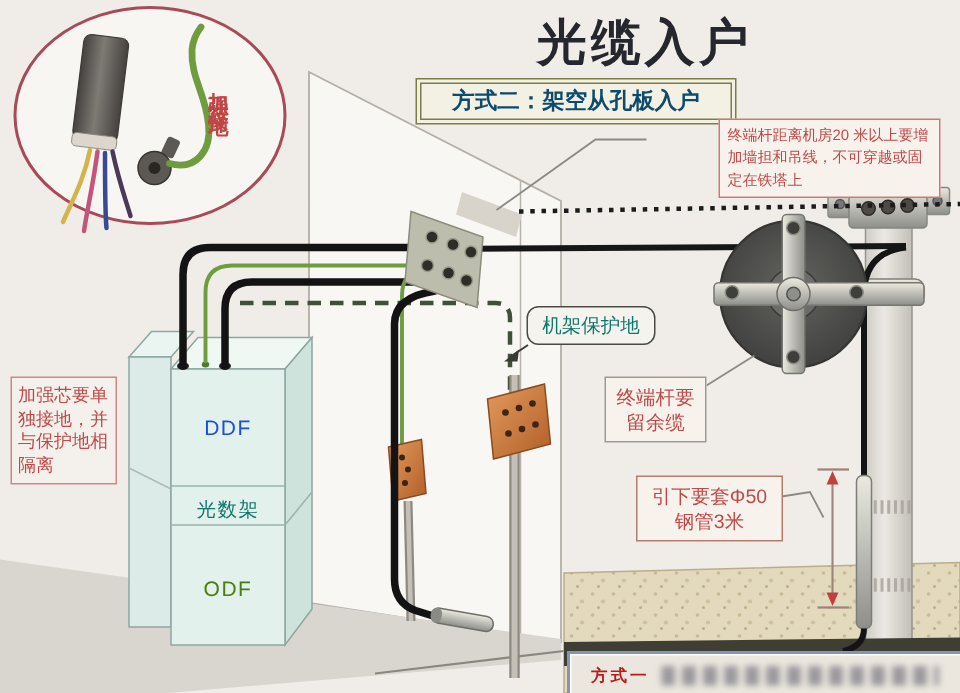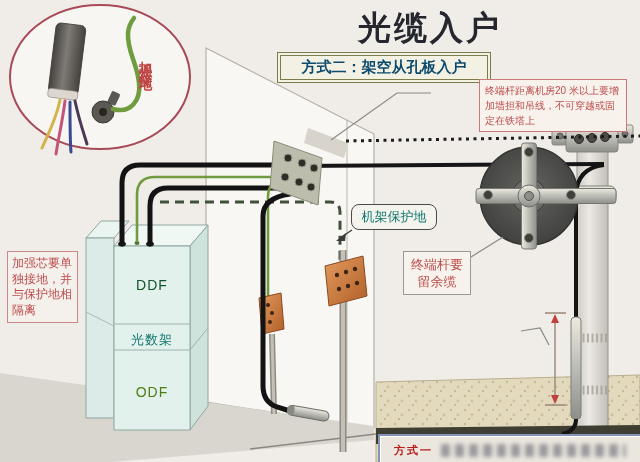--- a/index.html
+++ b/index.html
@@ -27,7 +27,7 @@
   #inset-label{left:136px;top:50px;height:110px;writing-mode:vertical-rl;font-size:13.5px;
          letter-spacing:4px;color:#c04545;font-weight:600;}
   .cablabel{left:114px;width:76px;text-align:center;letter-spacing:1px;}
-  #cab-ddf{top:277px;font-size:14px;color:#14532d;}
+  #cab-ddf{top:277px;font-size:14px;color:#1d4ed8;}
   #cab-gsj{top:331px;font-size:13px;color:#0f766e;}
   #cab-odf{top:384px;font-size:14px;color:#4d7c0f;}
   #footer-box{left:378px;top:434px;width:258px;height:28px;border:2px solid #8594b6;

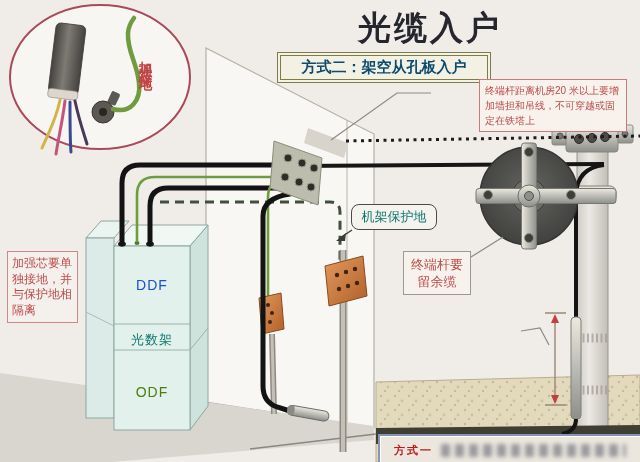--- a/index.html
+++ b/index.html
@@ -236,6 +236,7 @@
 
 <div class="ov note" id="spare-cable">终端杆要留余缆</div>
 
+<div class="ov note" id="steel-pipe">引下要套Φ50钢管3米</div>
 
 <div class="ov note" id="core-ground">加强芯要单独接地，并与保护地相隔离</div>
 

